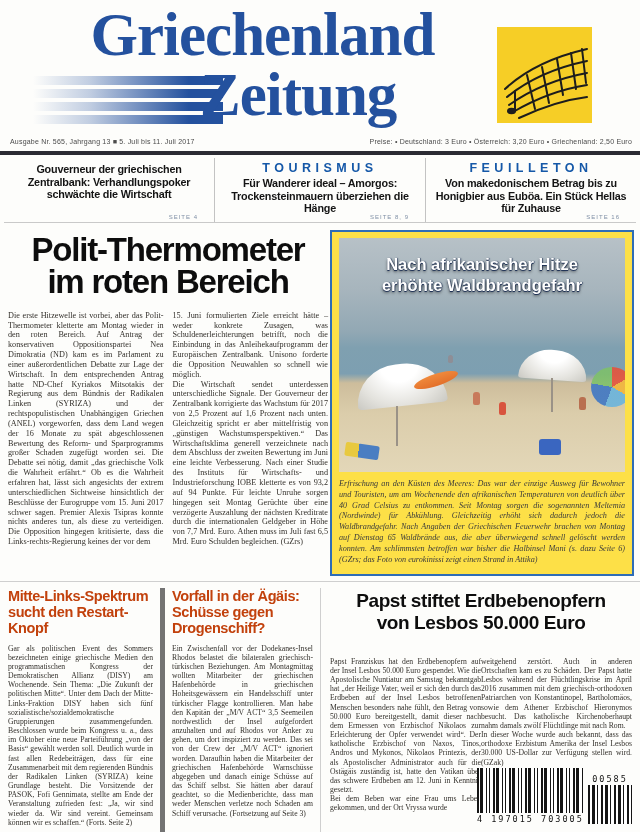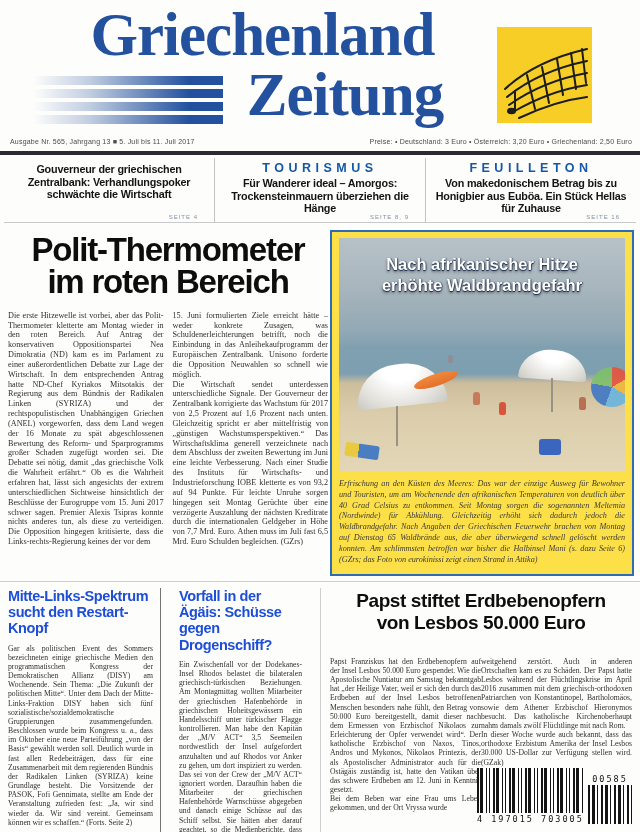--- a/index.html
+++ b/index.html
@@ -17,7 +17,7 @@
   .title-line1 { position:absolute; top:4px; left:40px; right:155px; text-align:center;
     font-family:"Liberation Serif", serif; font-weight:bold; font-size:61px; line-height:1;
     color:#24519e; letter-spacing:-1px; }
-  .title-line2 { position:absolute; top:64px; left:200px; right:150px; text-align:center;
+  .title-line2 { position:absolute; top:64px; left:200px; right:150px; text-align:left;
     font-family:"Liberation Serif", serif; font-weight:bold; font-size:61px; line-height:1;
     color:#24519e; letter-spacing:-1px; }
   .logo-box { position:absolute; left:497px; top:27px; width:95px; height:96px; background:#f6ce26; }

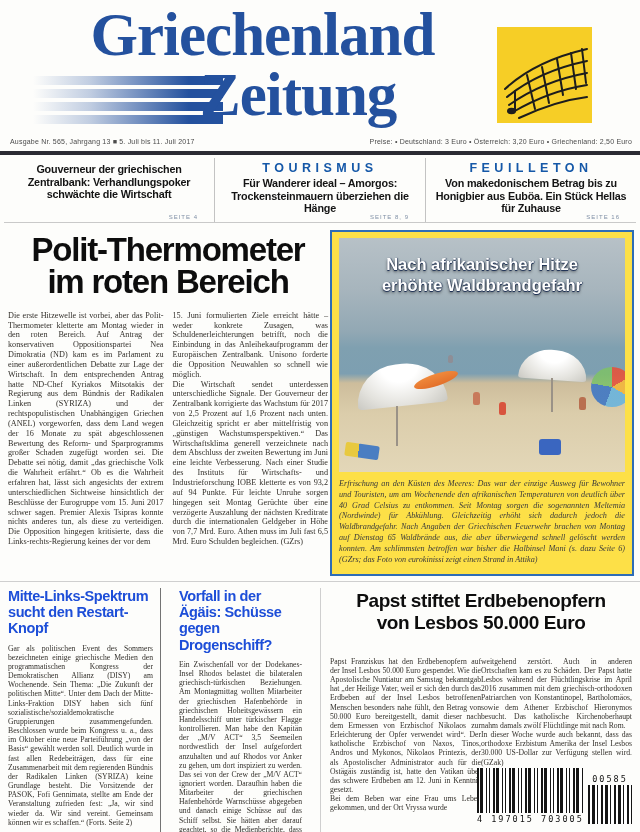--- a/index.html
+++ b/index.html
@@ -88,7 +88,7 @@
   .b-col2 { width:160px; border-left:1px solid #737373; padding:0 18px; }
   .b-col3 { flex:1; border-left:1px solid #cfcfcf; padding-left:9px; position:relative; }
   .b-headline { font-weight:bold; font-size:14.5px; line-height:1.12; letter-spacing:-.4px;
-    color:#1d4ed8; min-height:36px; margin-bottom:7px; }
+    color:#c2410c; min-height:36px; margin-bottom:7px; }
   .b-body { font-family:"Liberation Serif", serif; font-size:7.7px; line-height:1.19;
     text-align:justify; color:#33302b; white-space:pre-line; hyphens:auto; }
   .papst-headline { text-align:center; font-weight:bold; font-size:19px; line-height:1.18;

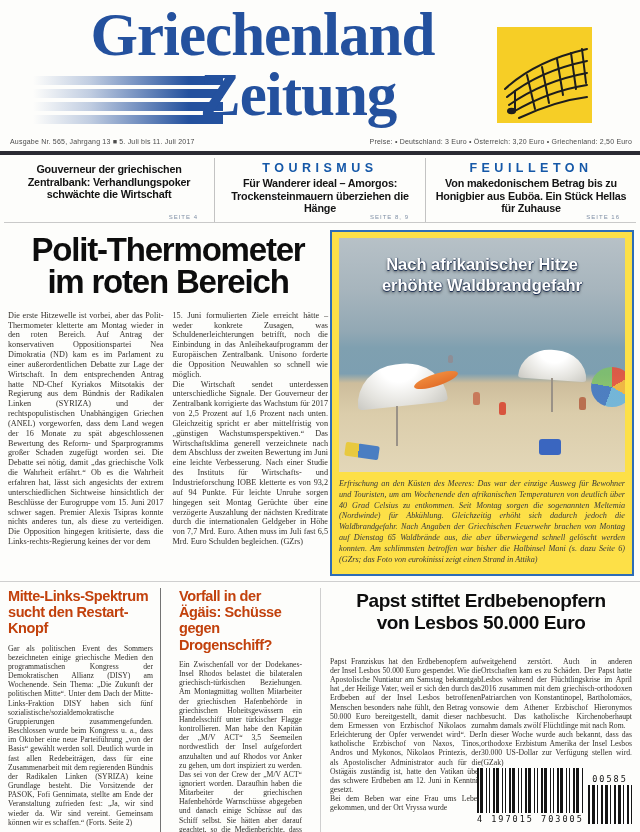--- a/index.html
+++ b/index.html
@@ -85,7 +85,7 @@
   .bottom { position:absolute; top:588px; left:8px; right:8px; bottom:0; display:flex; }
   .b-col { box-sizing:border-box; }
   .b-col1 { width:152px; padding-right:7px; }
-  .b-col2 { width:160px; border-left:1px solid #737373; padding:0 18px; }
+  .b-col2 { width:160px; border-left:5px solid #737373; padding:0 7px; }
   .b-col3 { flex:1; border-left:1px solid #cfcfcf; padding-left:9px; position:relative; }
   .b-headline { font-weight:bold; font-size:14.5px; line-height:1.12; letter-spacing:-.4px;
     color:#c2410c; min-height:36px; margin-bottom:7px; }

